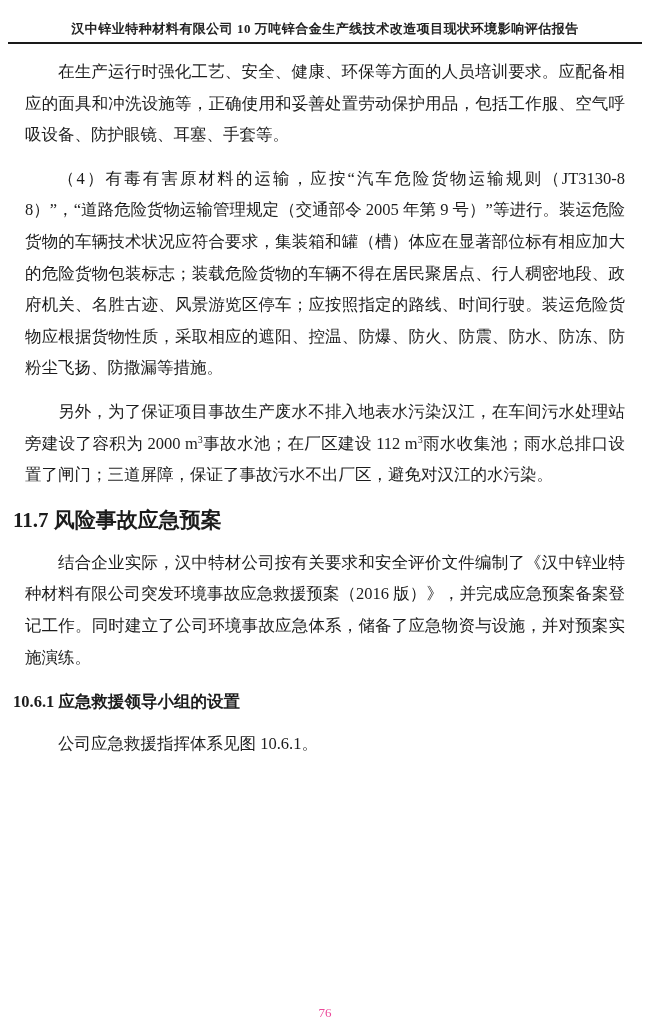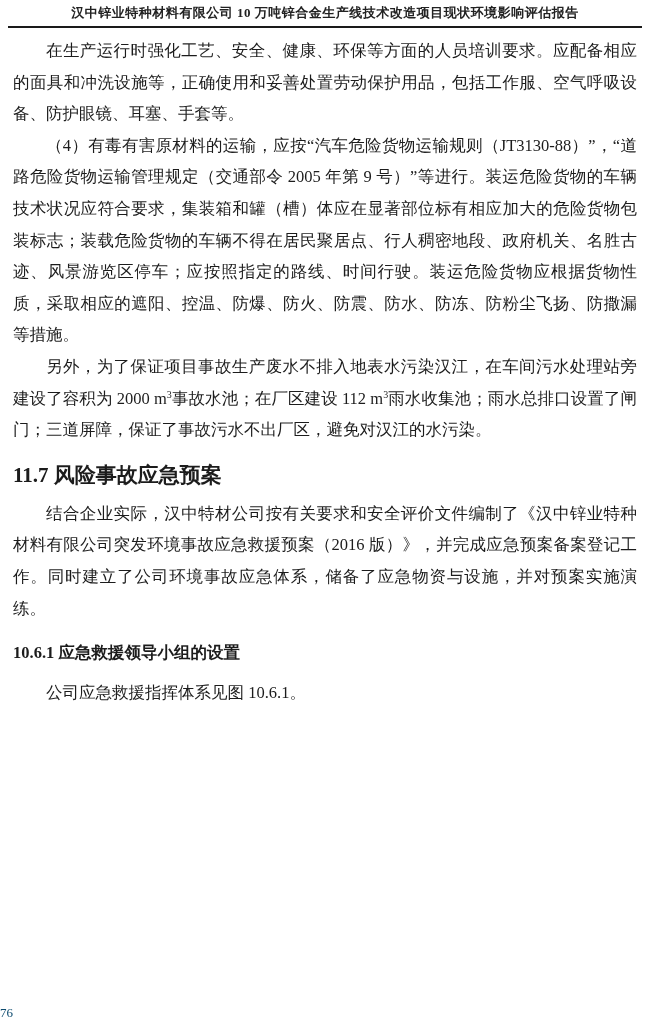--- a/index.html
+++ b/index.html
@@ -15,7 +15,7 @@
     box-sizing: border-box;
   }
   .running-header {
-    padding-top: 4px;
+    padding-top: 20px;
     text-align: center;
     font-size: 13px;
     line-height: 18px;

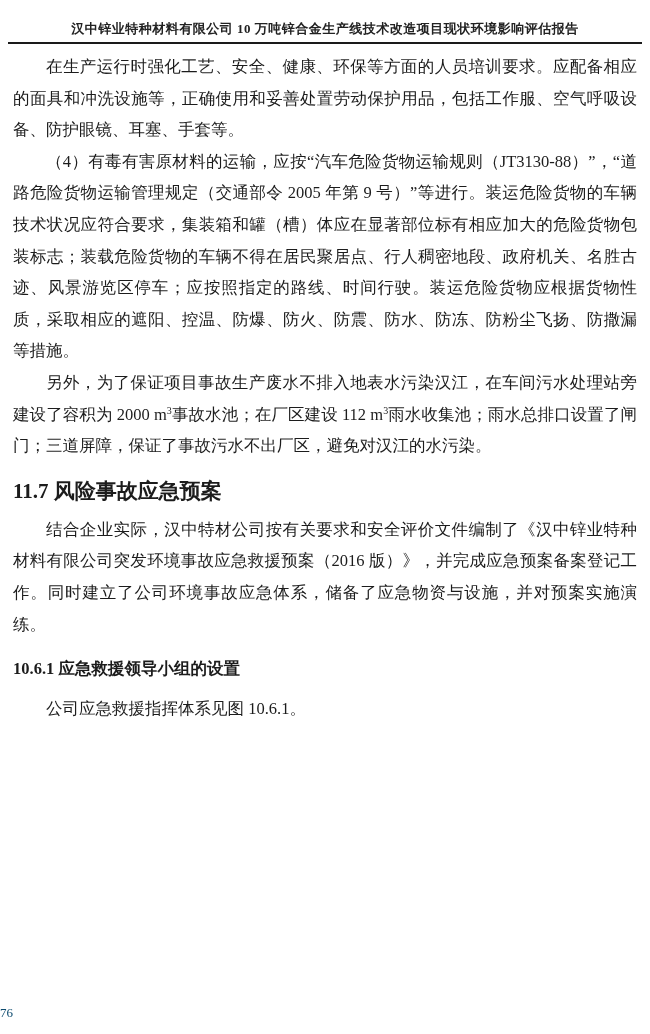--- a/index.html
+++ b/index.html
@@ -33,7 +33,7 @@
     padding: 0 13px;
   }
   .para {
-    margin: 0;
+    margin: 12px;
     font-size: 16.5px;
     line-height: 31.6px;
     text-align: justify;

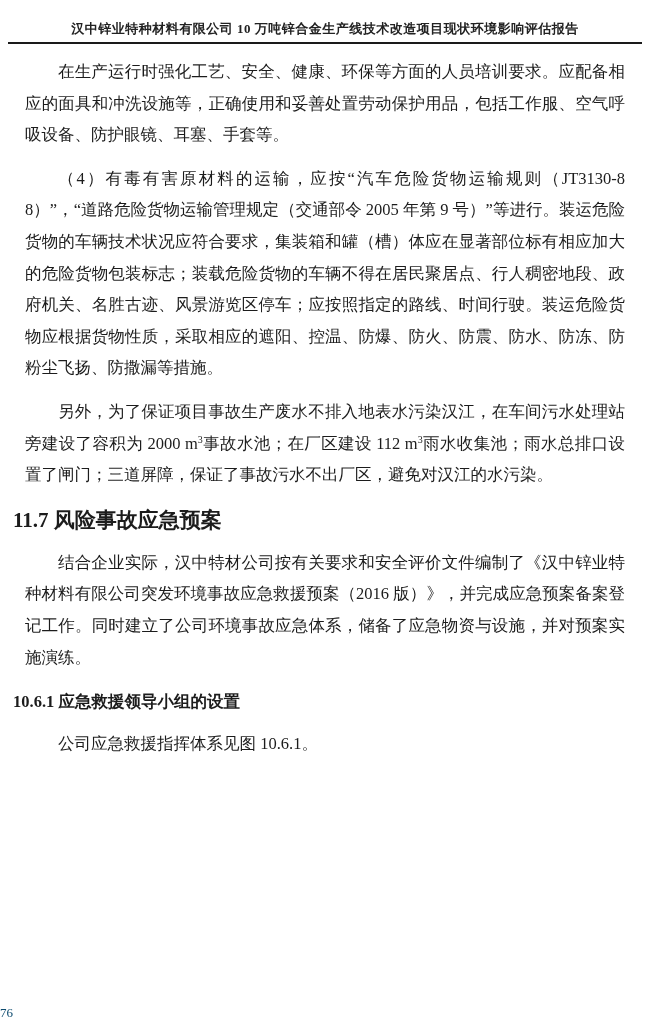--- a/index.html
+++ b/index.html
@@ -70,9 +70,9 @@
     left: 0;
     right: 0;
     top: 1005px;
-    text-align: left;
+    text-align: center;
     font-size: 13px;
-    color: #0c4a6e;
+    color: #ec4899;
   }
 </style>
 </head>

